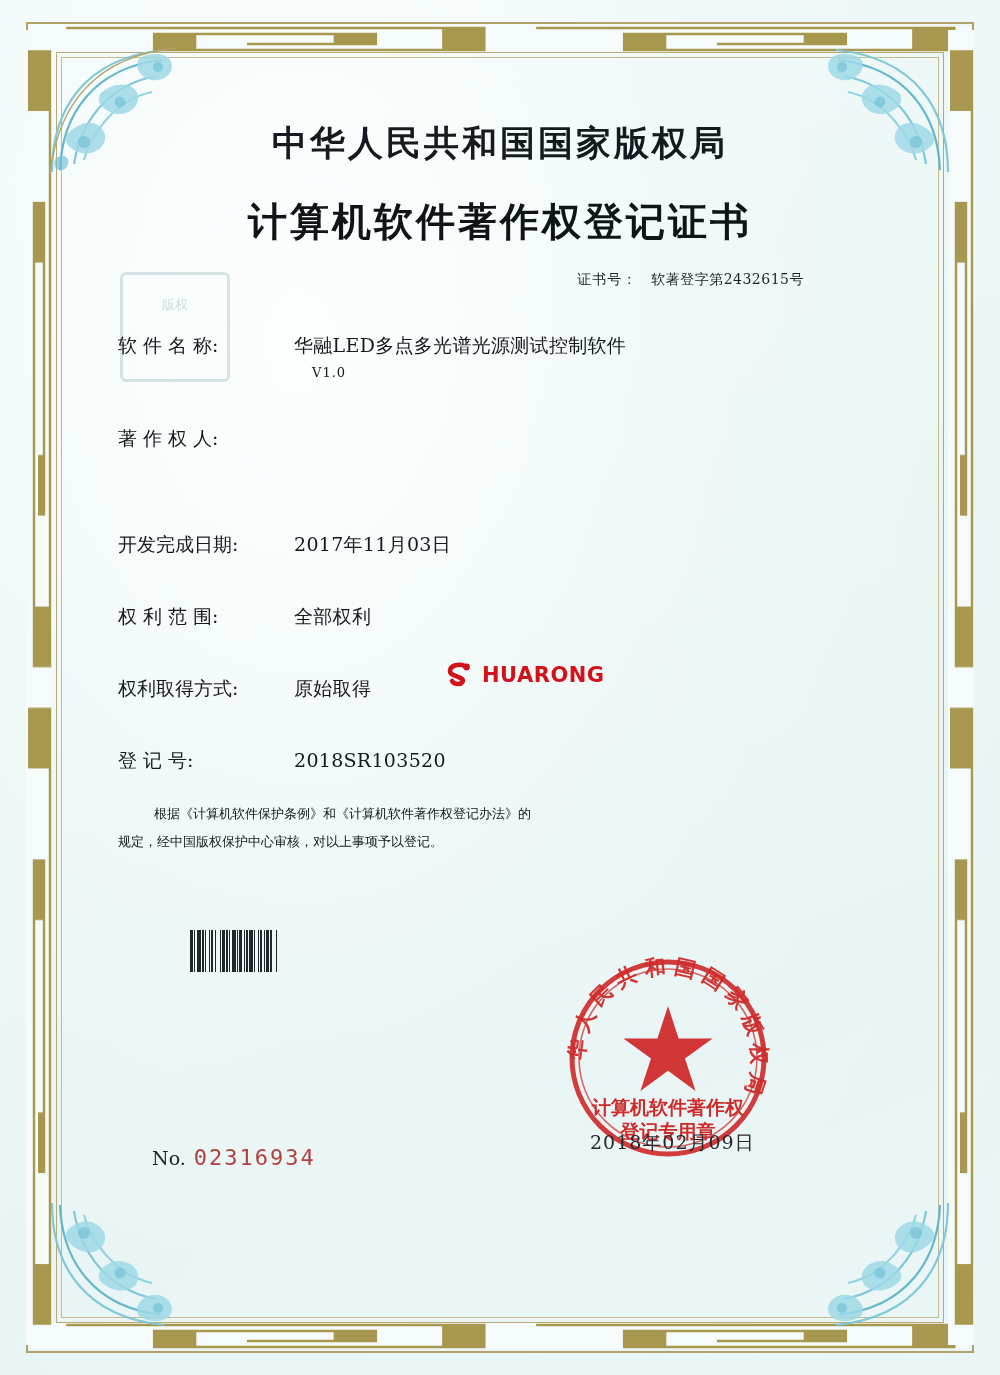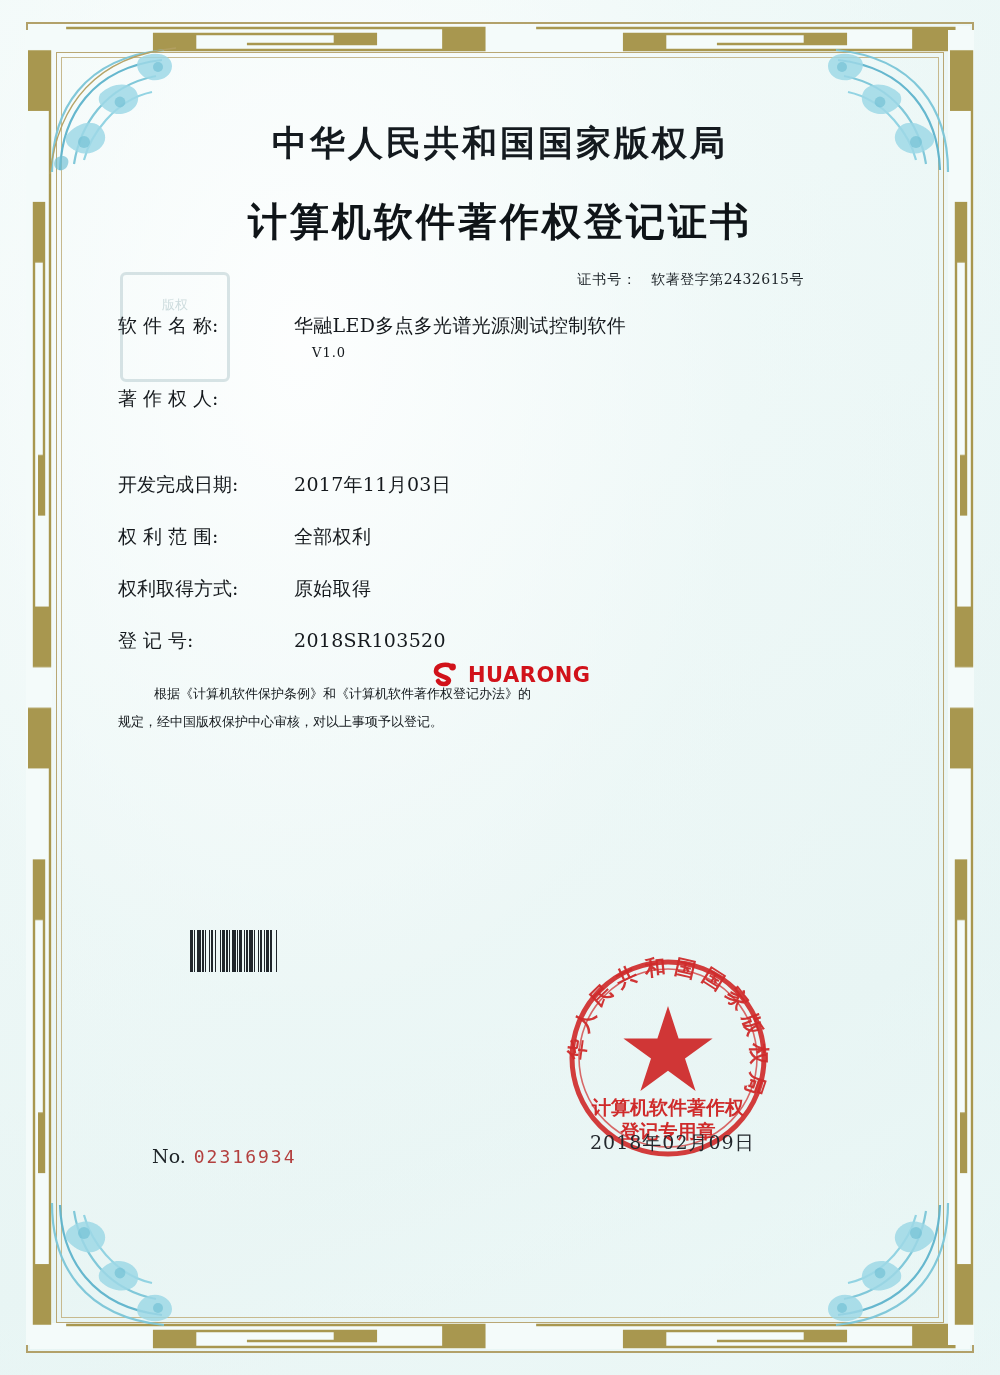--- a/index.html
+++ b/index.html
@@ -153,6 +153,7 @@
     flex: 0 0 176px;
     letter-spacing: 0px;
     white-space: nowrap;
+    margin-top: 20px;
   }
   .row .value {
     flex: 1;

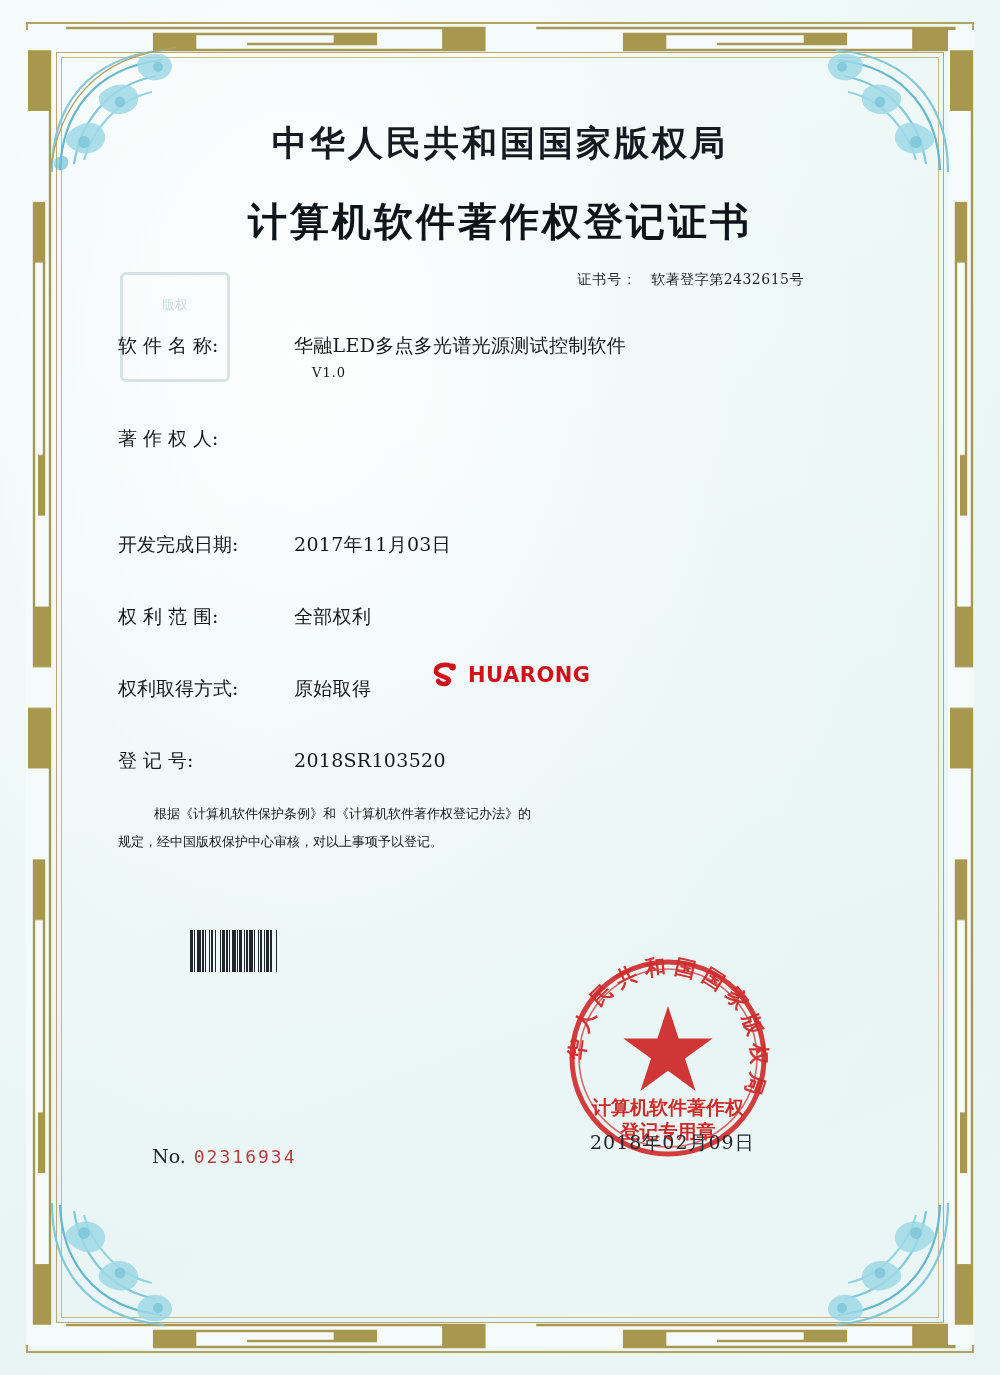--- a/index.html
+++ b/index.html
@@ -184,7 +184,7 @@
   
   .logo {
     position: absolute;
-    left: 430px;
+    left: 444px;
     top: 660px;
     display: flex;
     align-items: center;

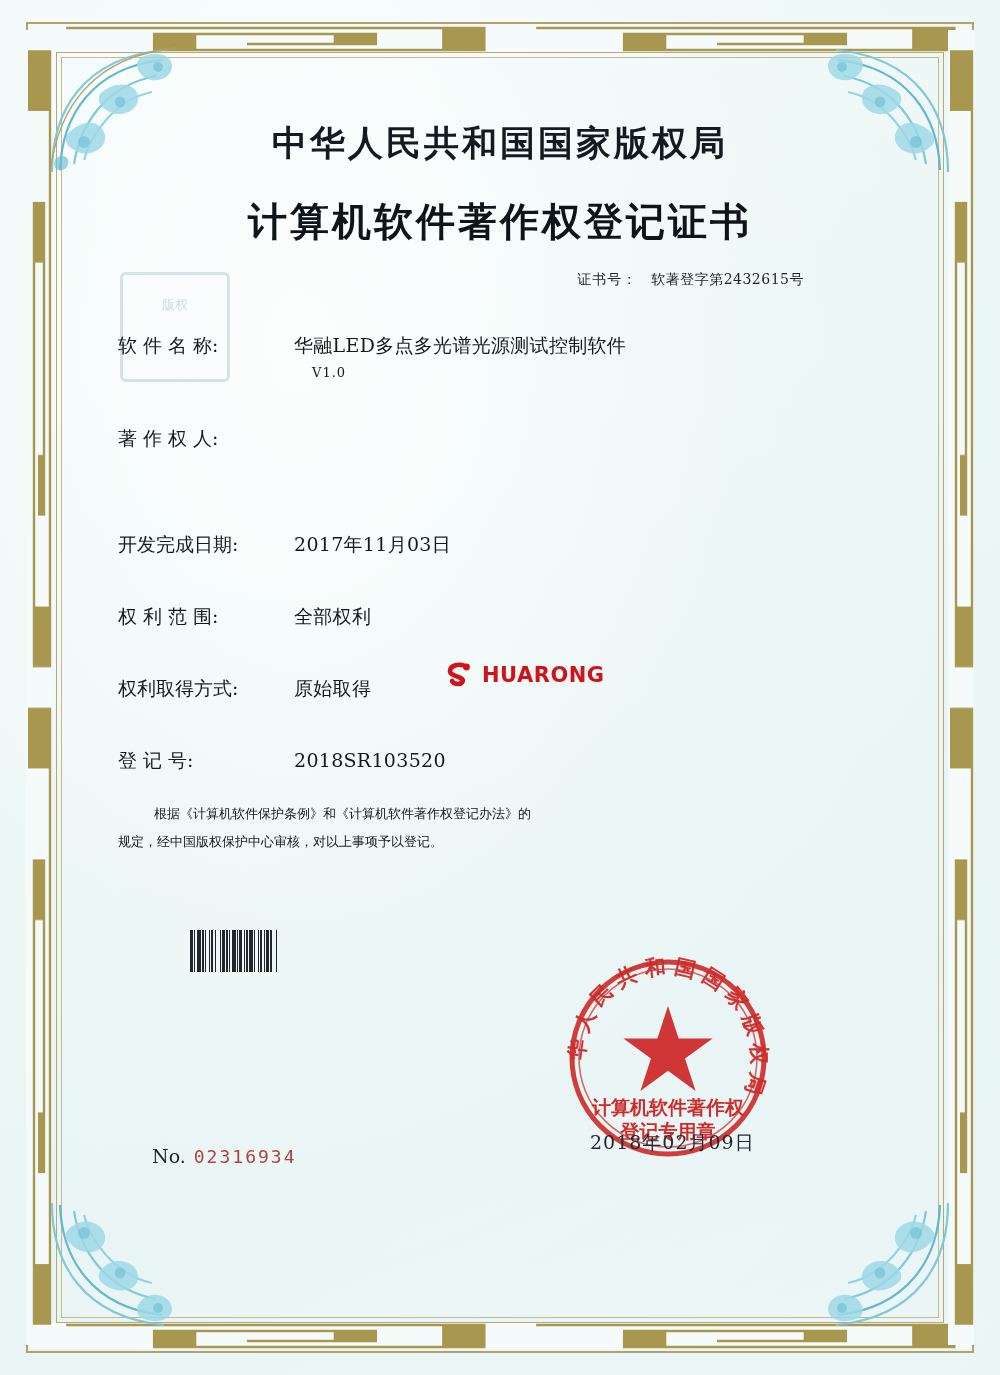--- a/index.html
+++ b/index.html
@@ -253,7 +253,7 @@
     letter-spacing: 2px;
     margin-left: 8px;
     font-family: "DejaVu Sans Mono", monospace;
-    font-size: 18px;
+    font-size: 22px;
   }
 </style>
 </head>

